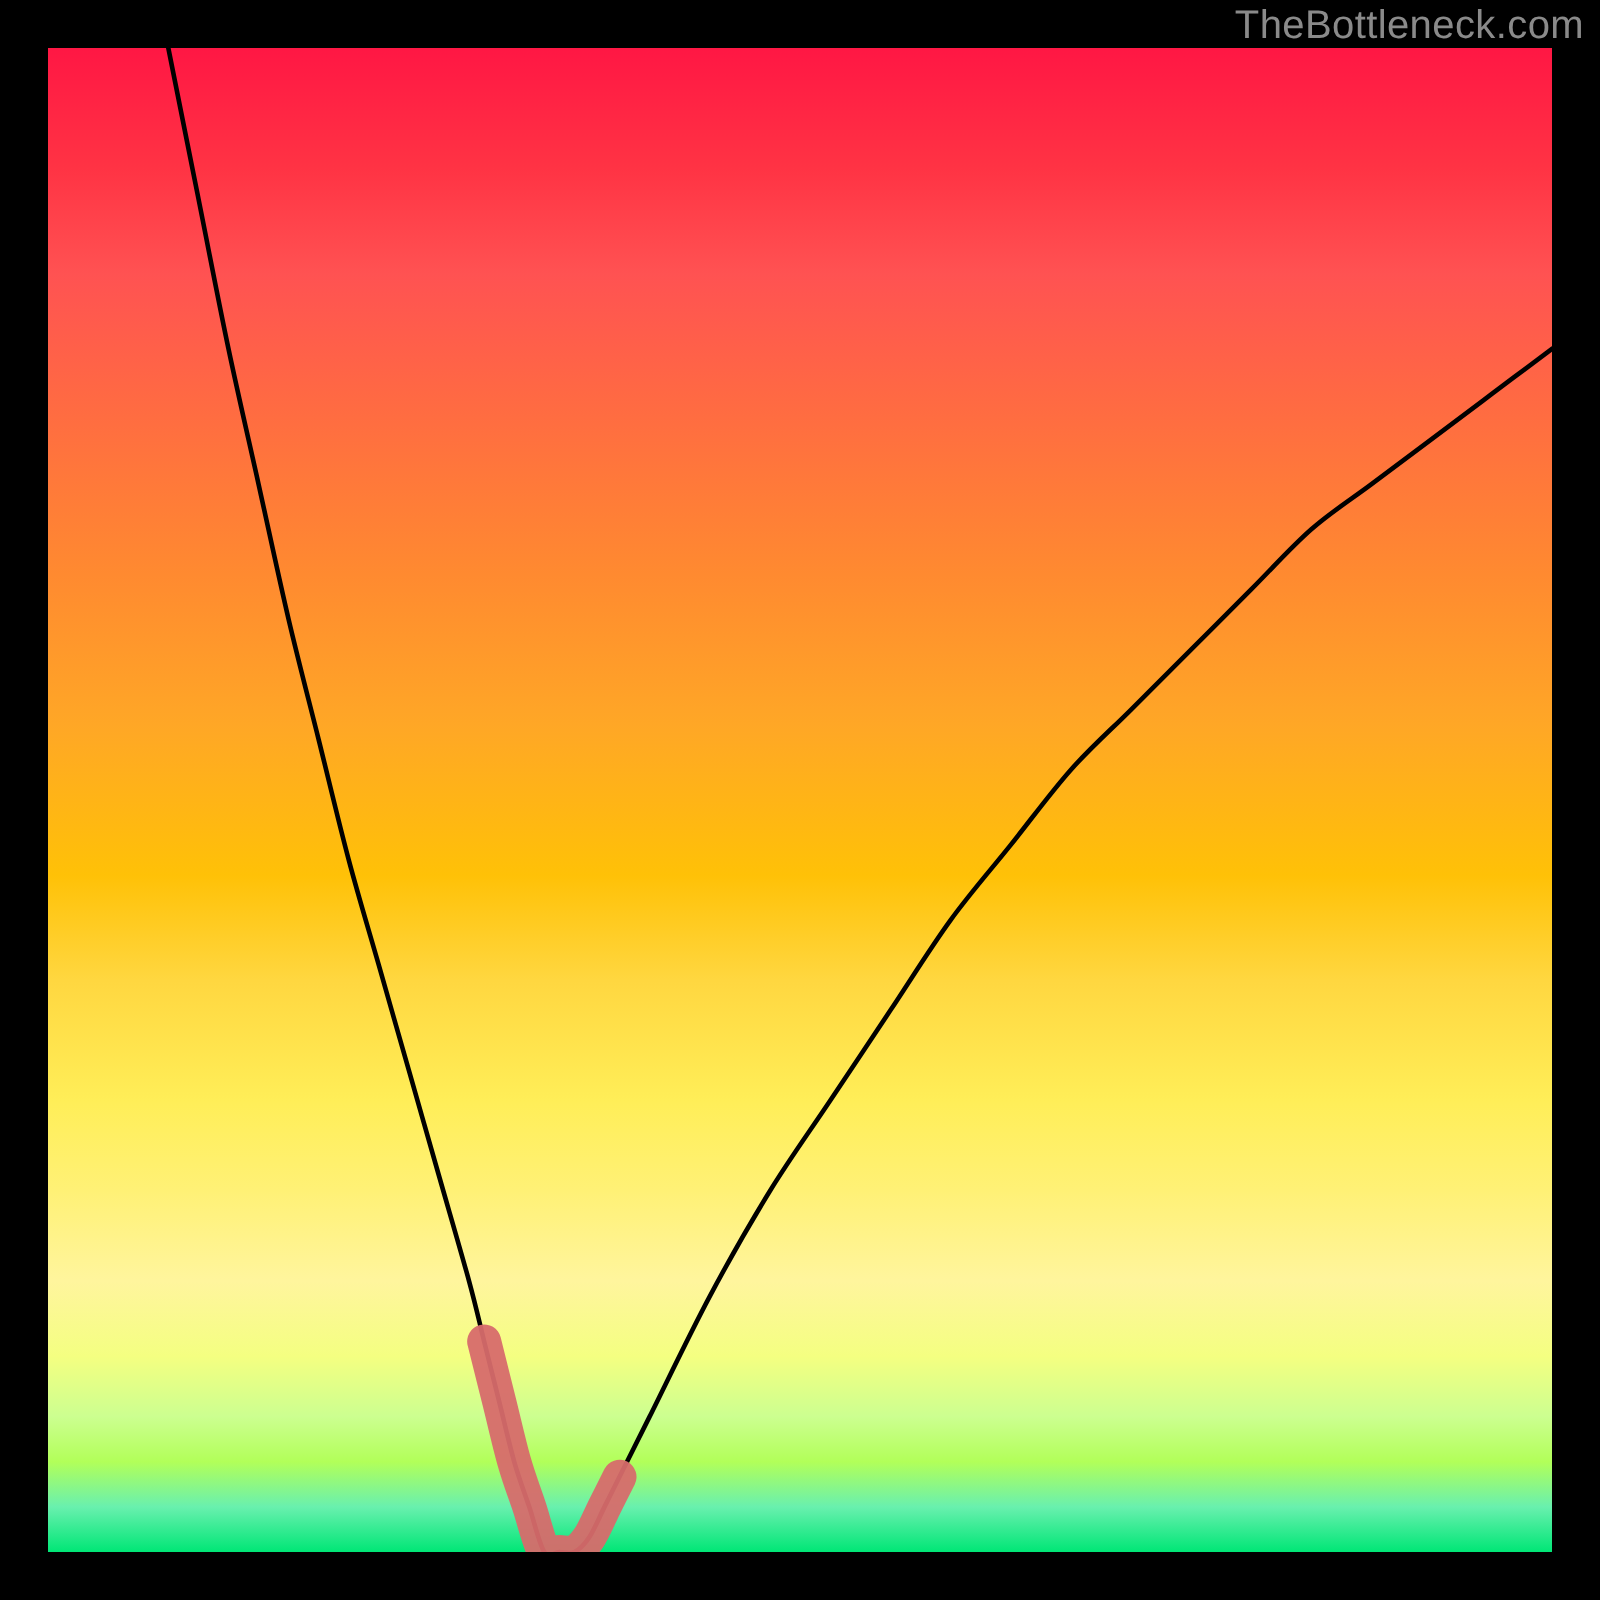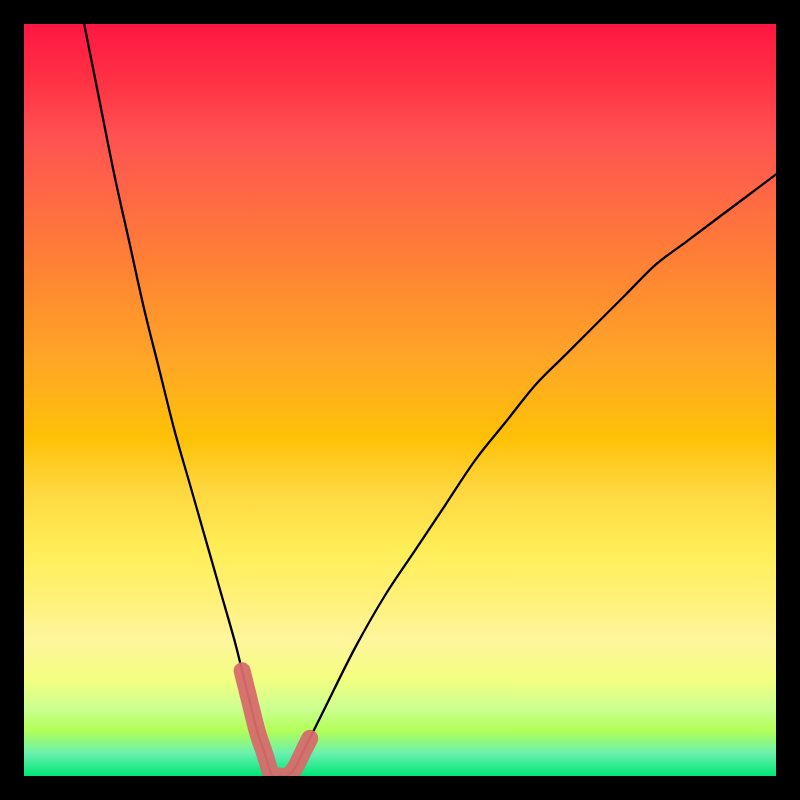--- a/index.html
+++ b/index.html
@@ -83,6 +83,7 @@
     </svg>
   </div>
 
+  <div class="watermark">TheBottleneck.com</div>
 </div>
 
 </body></html>

